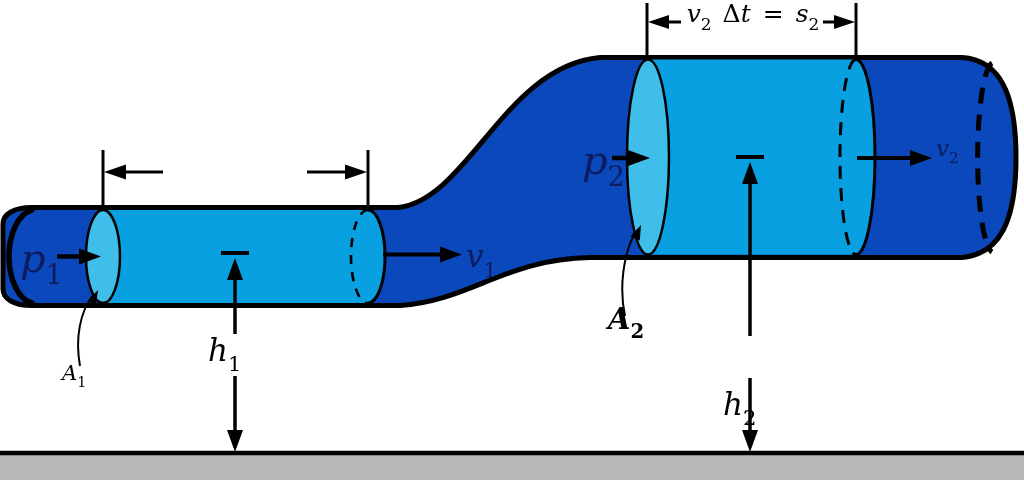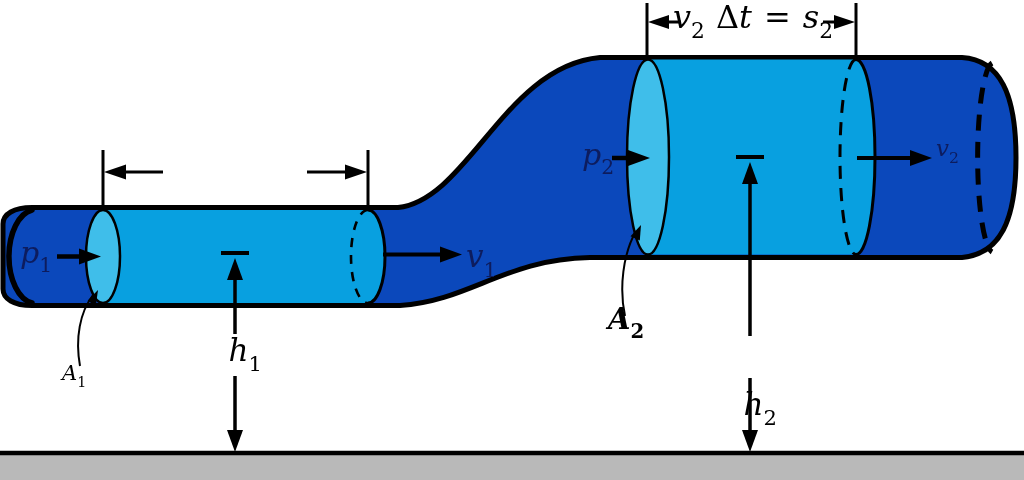--- a/index.html
+++ b/index.html
@@ -47,7 +47,7 @@
   .lbl sub{font-size:0.68em;font-style:normal;position:relative;top:0.12em;line-height:0;}
   .lbl .up{font-style:normal;}
   .navy{color:var(--label-navy);}
-  .measure{font-size:32px;text-align:center;}
+  .measure{font-size:25px;text-align:center;}
   .measure .dt{margin-left:11px;}
   .measure .eq{margin:0 12px;font-style:normal;}
   .center{text-align:right;}

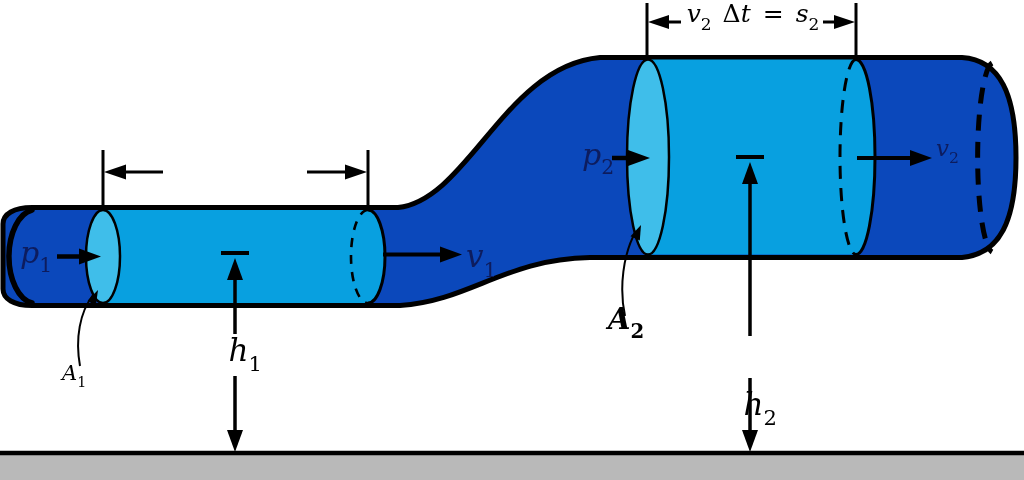--- a/index.html
+++ b/index.html
@@ -38,7 +38,7 @@
   .lbl{
     position:absolute;
     font-style:italic;
-    font-size:30px;
+    font-size:40px;
     line-height:1.05;
     color:#000;
     white-space:nowrap;

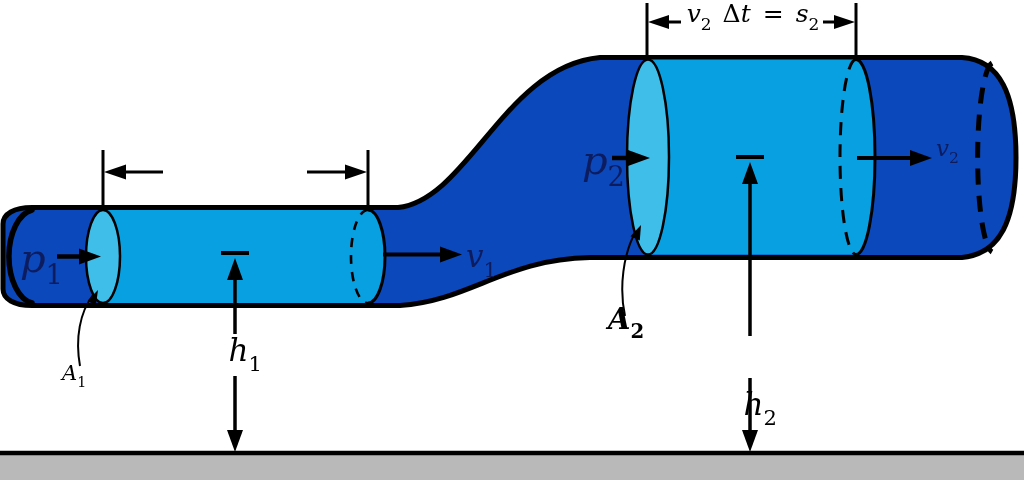--- a/index.html
+++ b/index.html
@@ -50,7 +50,7 @@
   .measure{font-size:25px;text-align:center;}
   .measure .dt{margin-left:11px;}
   .measure .eq{margin:0 12px;font-style:normal;}
-  .center{text-align:right;}
+  .center{text-align:left;}
 </style>
 </head>
 <body>

